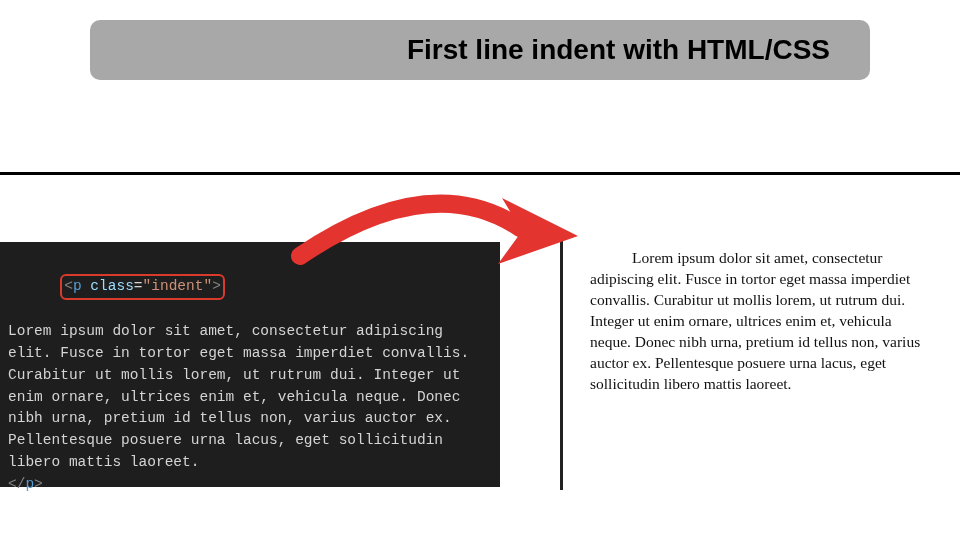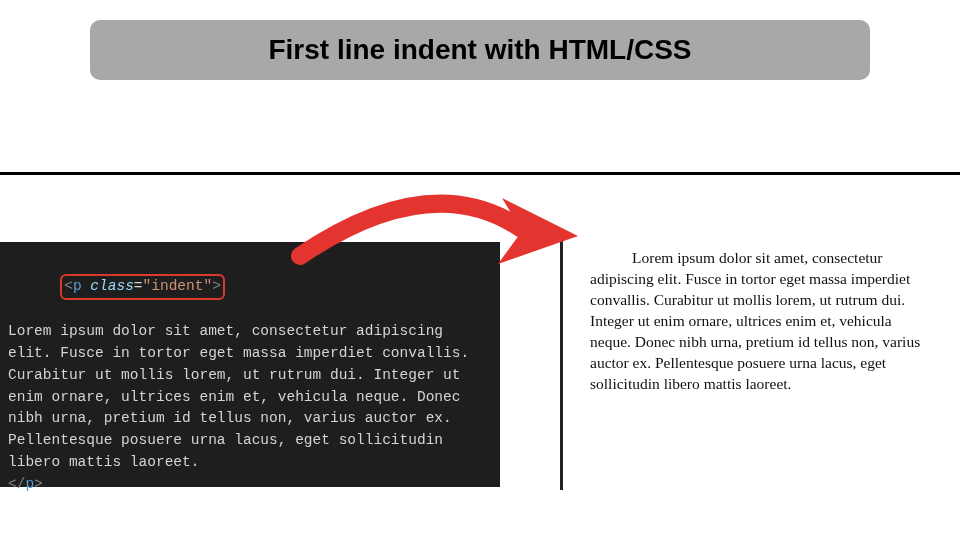--- a/index.html
+++ b/index.html
@@ -16,7 +16,7 @@
     color: #000;
     font-weight: 700;
     font-size: 28px;
-    text-align: center;
+    text-align: right;
     padding: 14px 40px;
     border-radius: 10px;
     margin: 20px auto 0 auto;

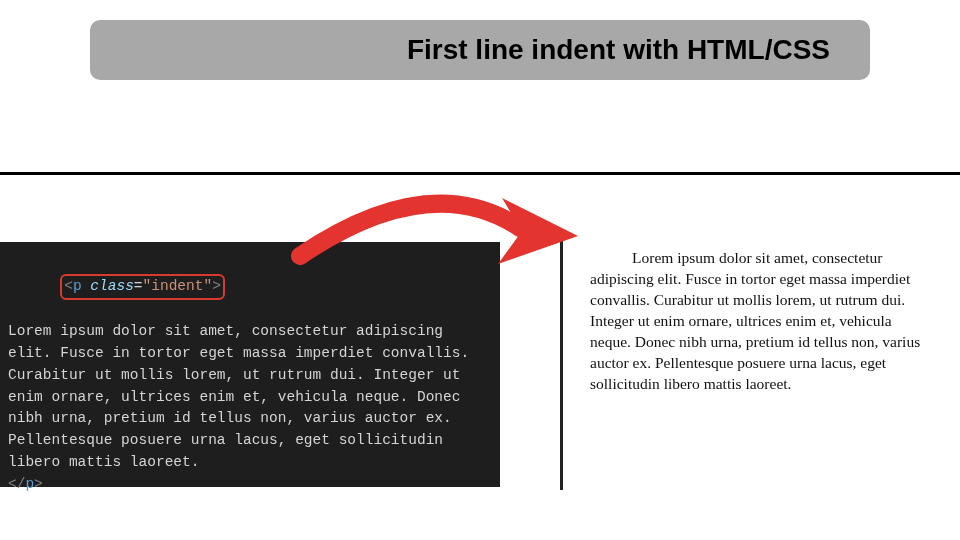--- a/index.html
+++ b/index.html
@@ -58,7 +58,7 @@
   }
   .angle { color: #808080; }
   .tagname { color: #569cd6; }
-  .attr { color: #9cdcfe; font-style: italic; }
+  .attr { color: #9cdcfe; }
   .eq { color: #d4d4d4; }
   .str { color: #ce9178; }
   .body-text { color: #d4d4d4; }

